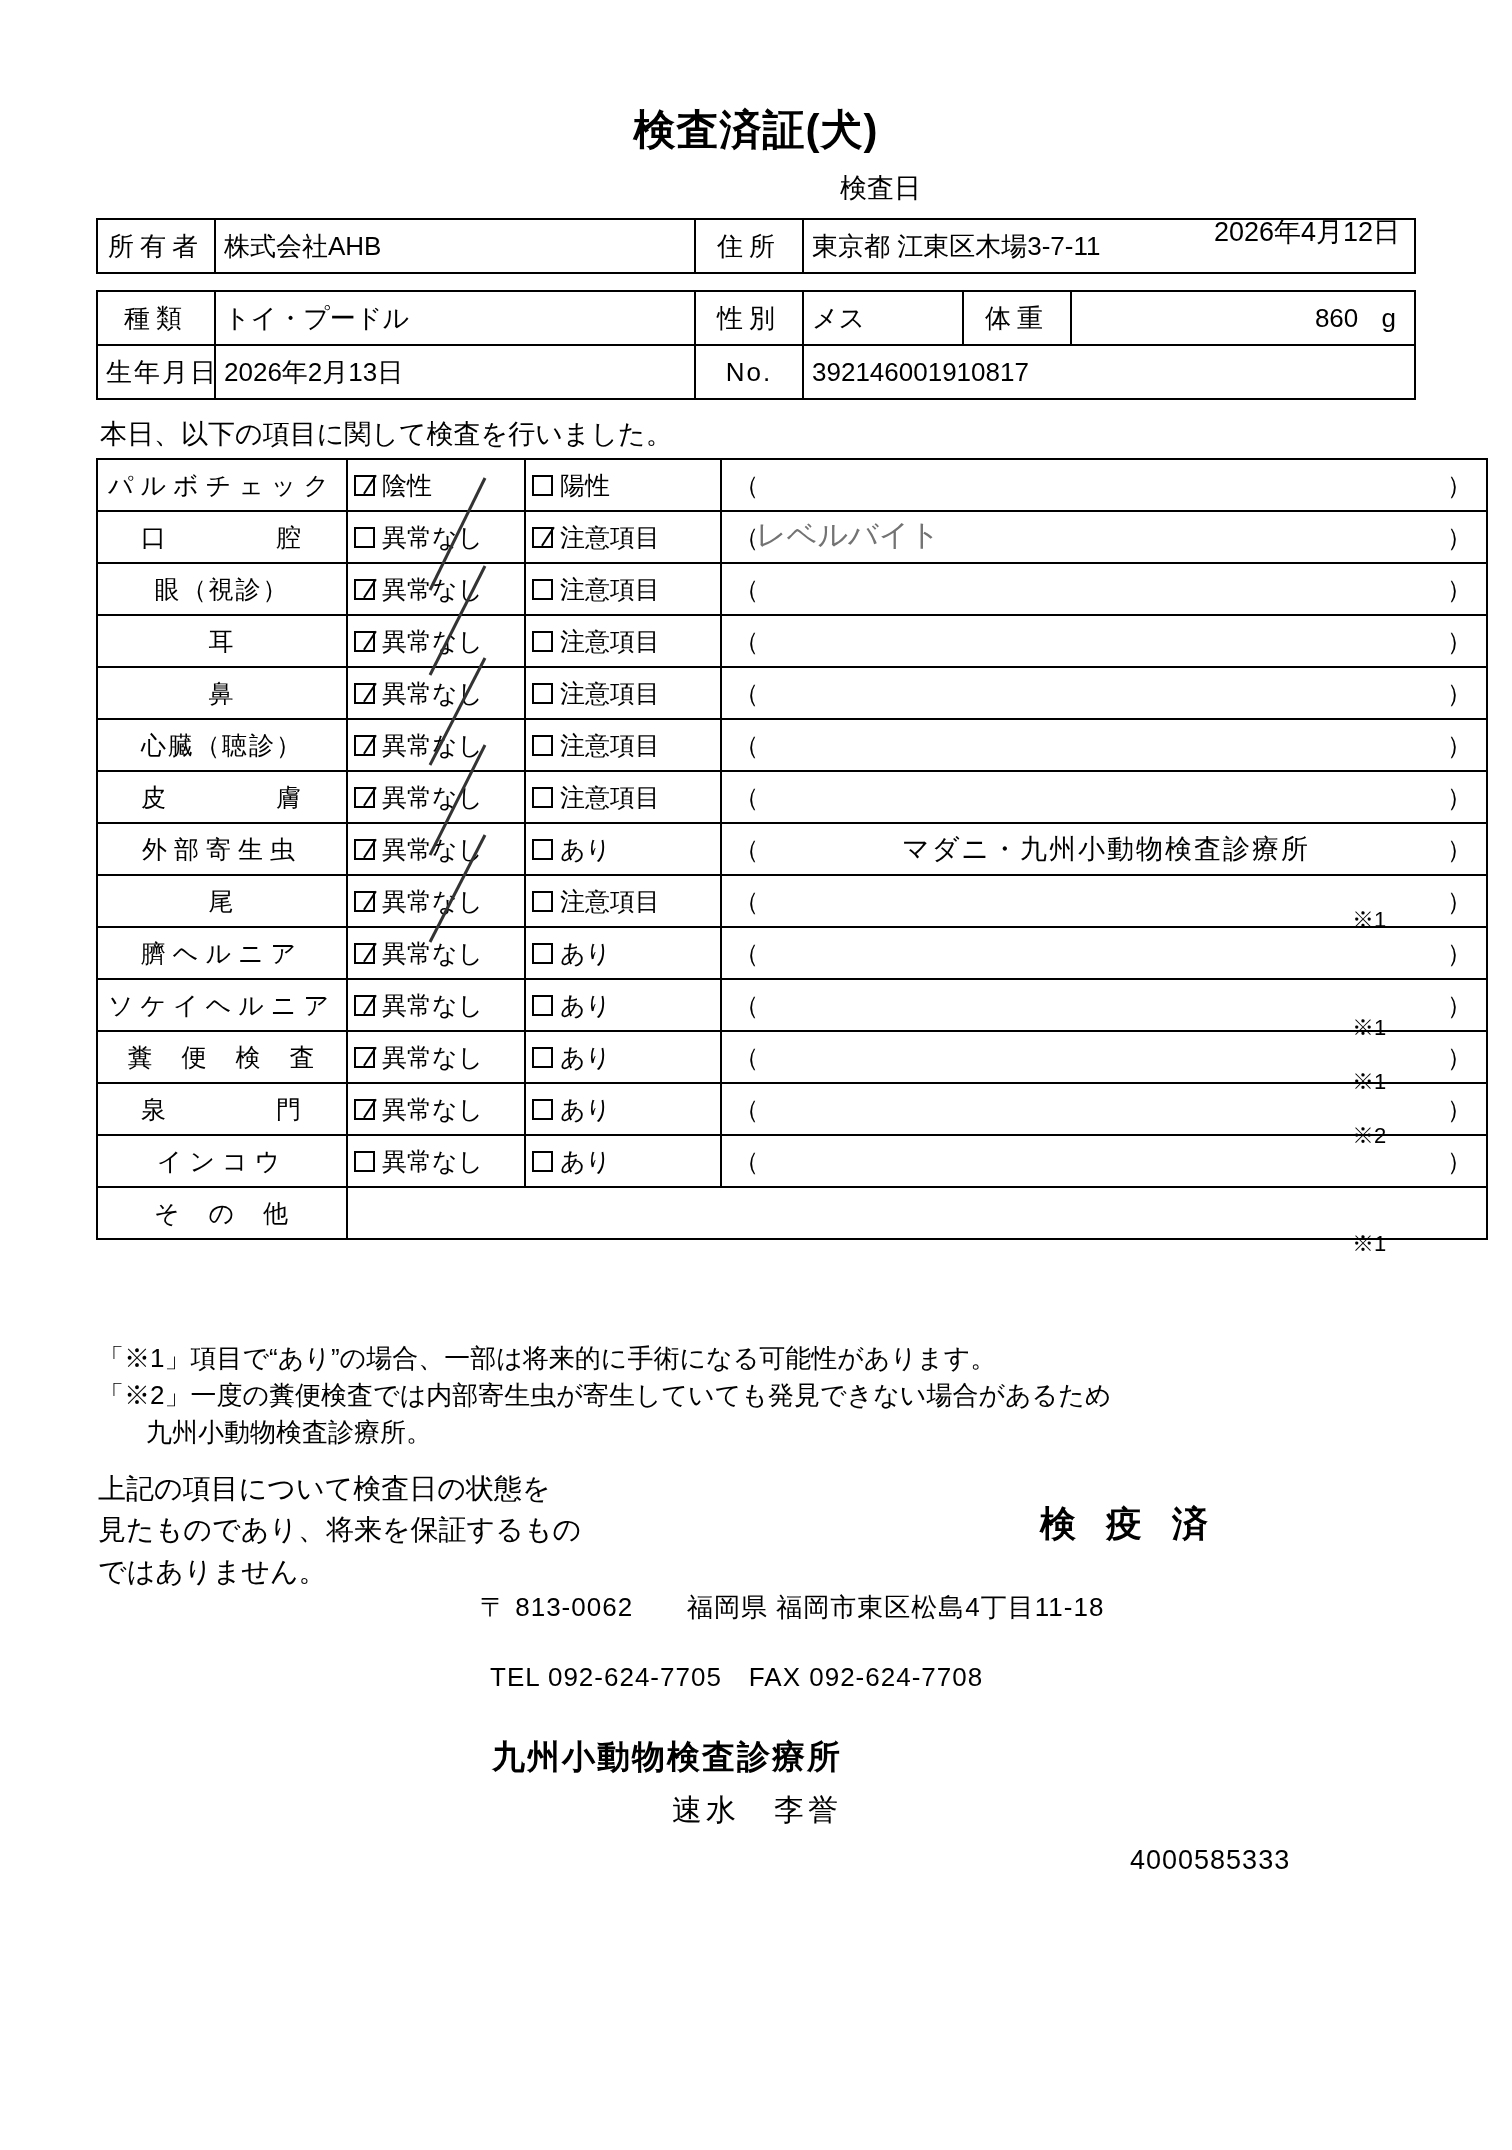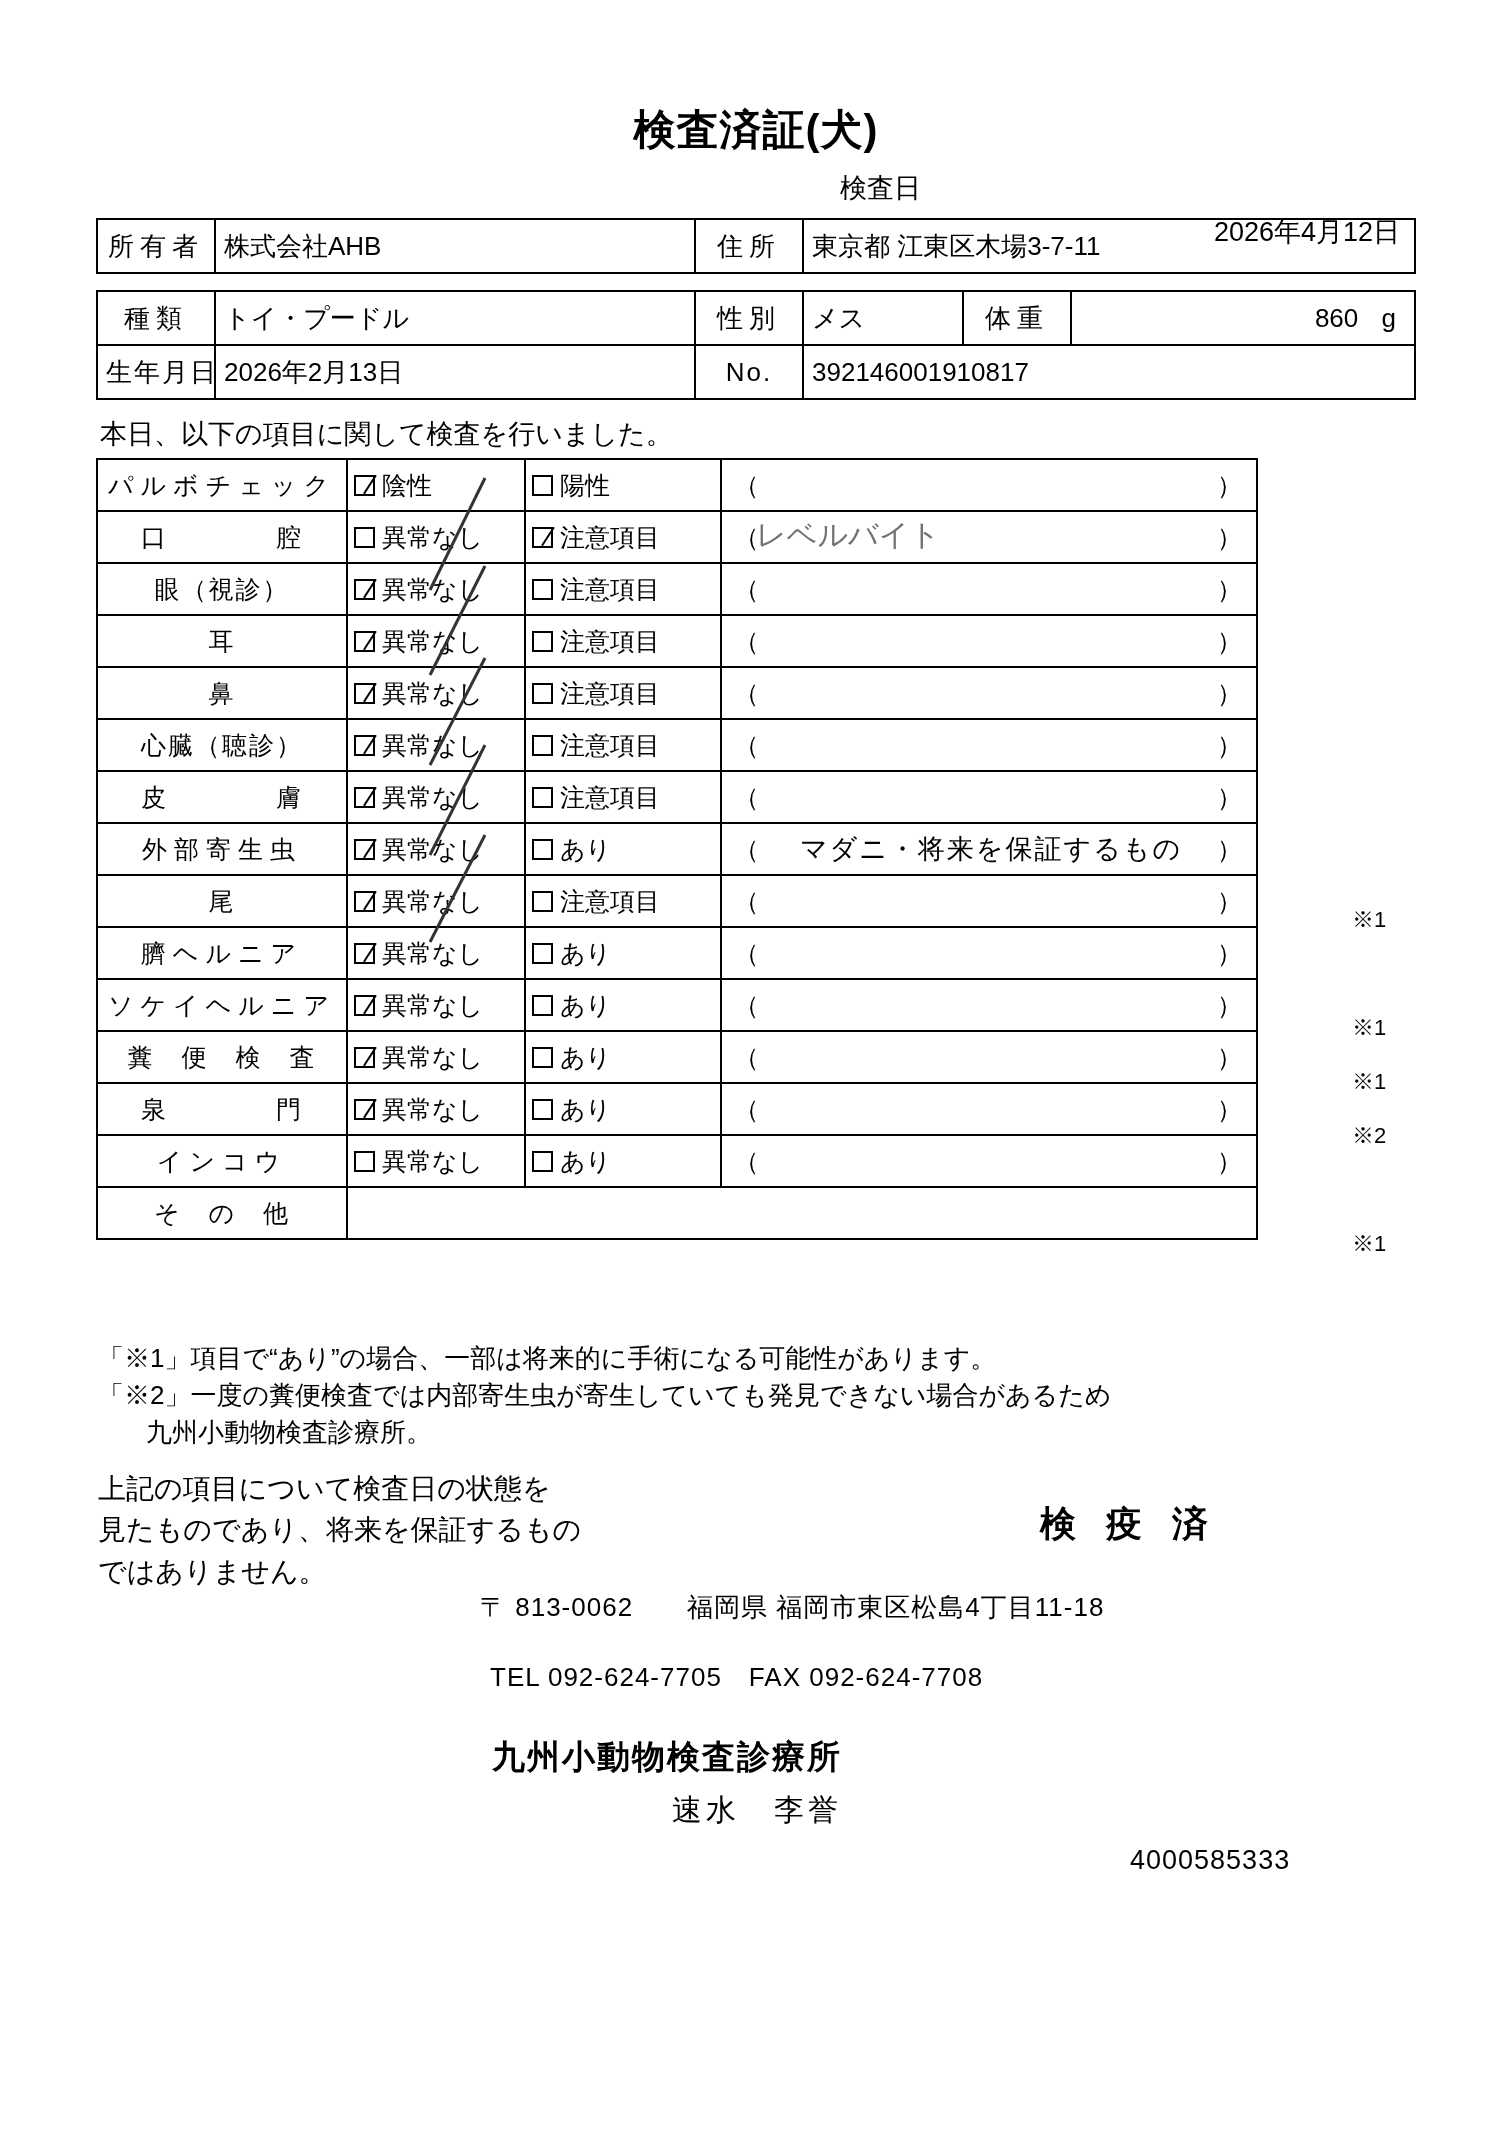--- a/index.html
+++ b/index.html
@@ -94,7 +94,7 @@
   #checklist-table {
     left: 96px;
     top: 458px;
-    width: 1162px;
+    width: 1392px;
   }
   #checklist-table td {
     height: 50px;

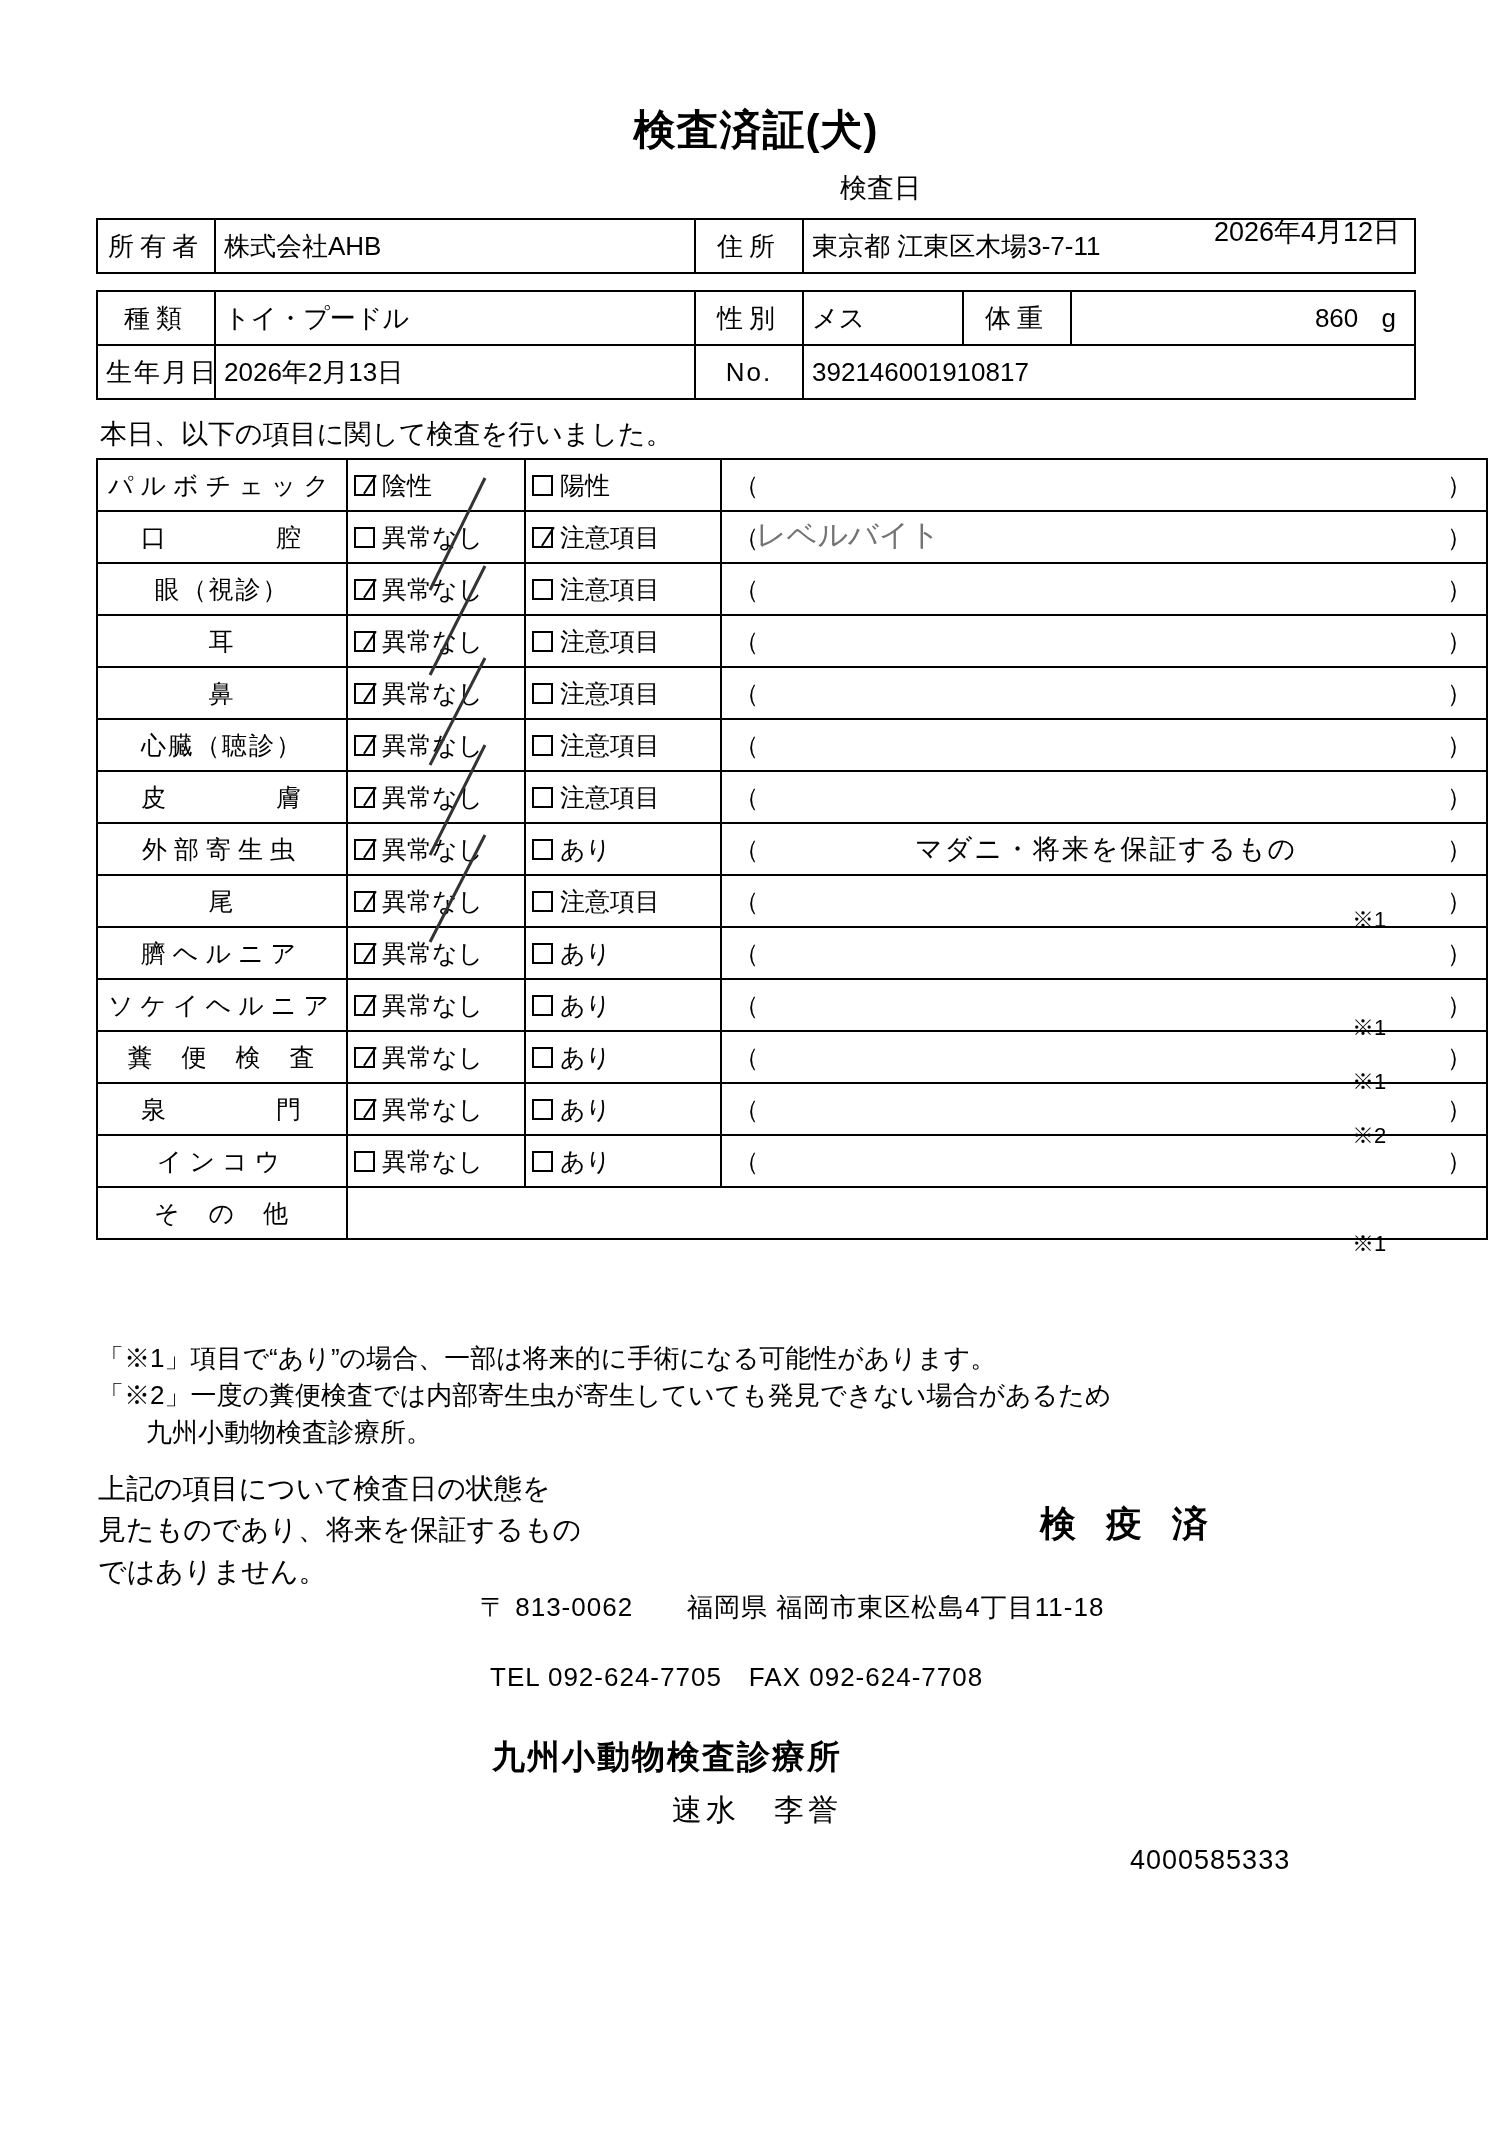--- a/index.html
+++ b/index.html
@@ -371,7 +371,7 @@
           <td class="ck-paren">
             <span class="paren-l">（</span>
             <span class="paren-r">）</span>
-            <span class="paren-text">マダニ・将来を保証するもの</span>
+            <span class="paren-text">マダニ・九州小動物検査診療所</span>
           </td>
         </tr>
         <tr>

